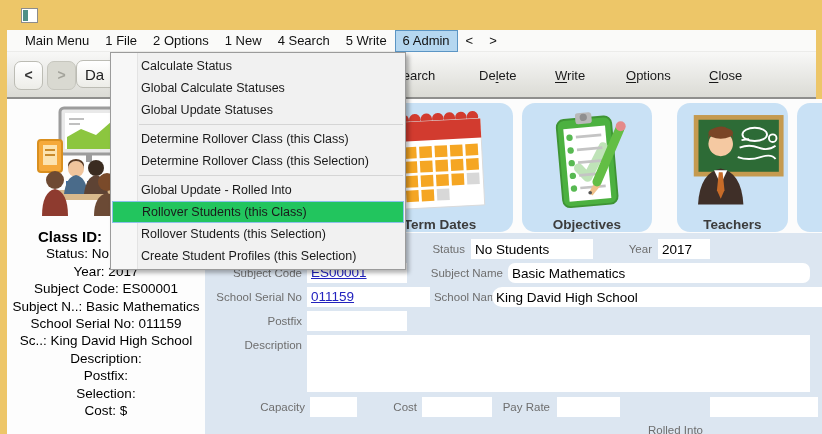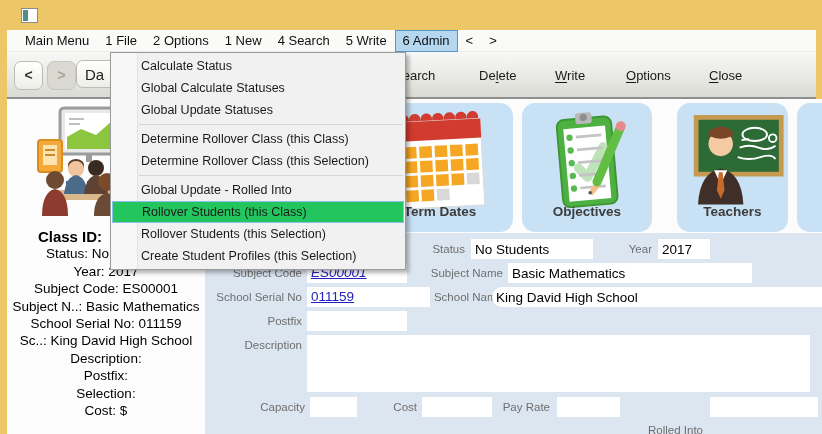--- a/index.html
+++ b/index.html
@@ -35,7 +35,7 @@
   
   .card{position:absolute;top:103px;height:129px;background:#C9E1F5;border-radius:13px;}
   .card svg{position:absolute;top:6px;left:50%;transform:translateX(-50%);}
-  .card-label{position:absolute;bottom:13px;width:100%;text-align:center;font-size:13.5px;font-weight:bold;color:#3C3C3C;}
+  .card-label{position:absolute;bottom:0;width:100%;text-align:center;font-size:13.5px;font-weight:bold;color:#3C3C3C;}
 
   
   .summary{position:absolute;left:7px;top:228px;width:198px;text-align:center;font-size:13.5px;line-height:17.4px;color:#000;}

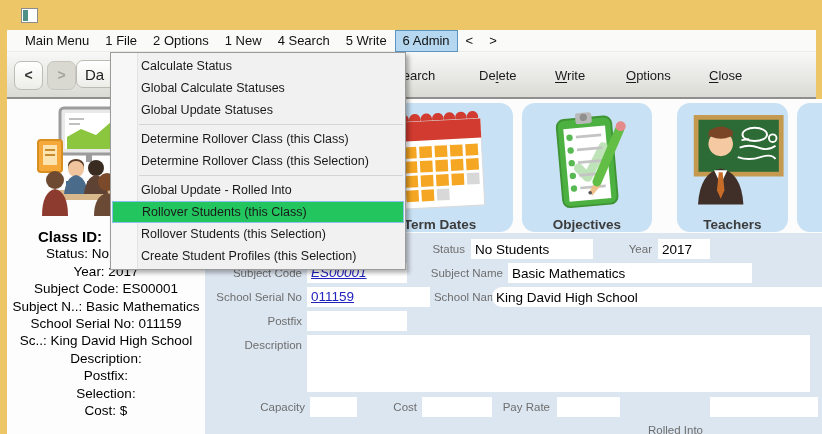--- a/index.html
+++ b/index.html
@@ -218,7 +218,7 @@
   <input class="finput" style="left: 658px; top: 239px; width: 52px;" value="2017">
 
   <span class="flabel" style="left:202px;top:267px;">Subject Code</span>
-  <div class="fbox" style="left:307px;top:263px;width:100px;font-style:italic;"><a href="#">ES00001</a></div>
+  <div class="fbox" style="left:307px;top:263px;width:100px;"><a href="#">ES00001</a></div>
   <span class="flabel" style="left:403px;top:267px;">Subject Name</span>
   <input class="finput" style="left: 508px; top: 263px; width: 244px;" value="Basic Mathematics">
 

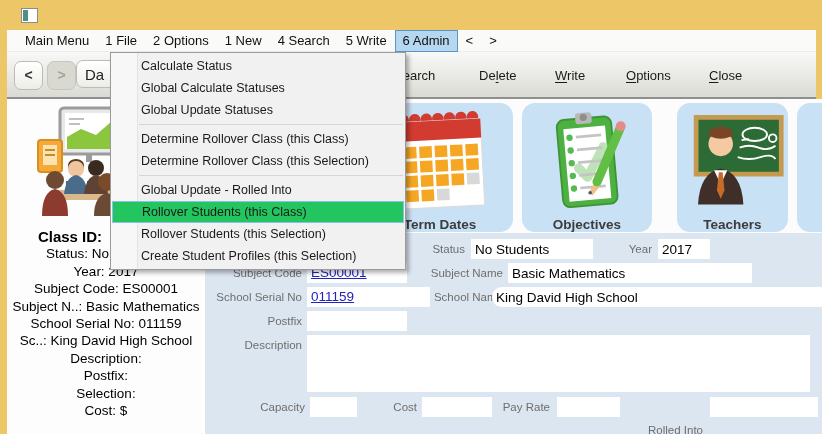--- a/index.html
+++ b/index.html
@@ -220,7 +220,7 @@
   <span class="flabel" style="left:202px;top:267px;">Subject Code</span>
   <div class="fbox" style="left:307px;top:263px;width:100px;"><a href="#">ES00001</a></div>
   <span class="flabel" style="left:403px;top:267px;">Subject Name</span>
-  <input class="finput" style="left: 508px; top: 263px; width: 244px;" value="Basic Mathematics">
+  <input class="finput" style="left: 508px; top: 263px; width: 302px; border-radius: 7px;" value="Basic Mathematics">
 
   <span class="flabel" style="left:202px;top:291px;">School Serial No</span>
   <div class="fbox" style="left:307px;top:287px;width:123px;"><a href="#">011159</a></div>

